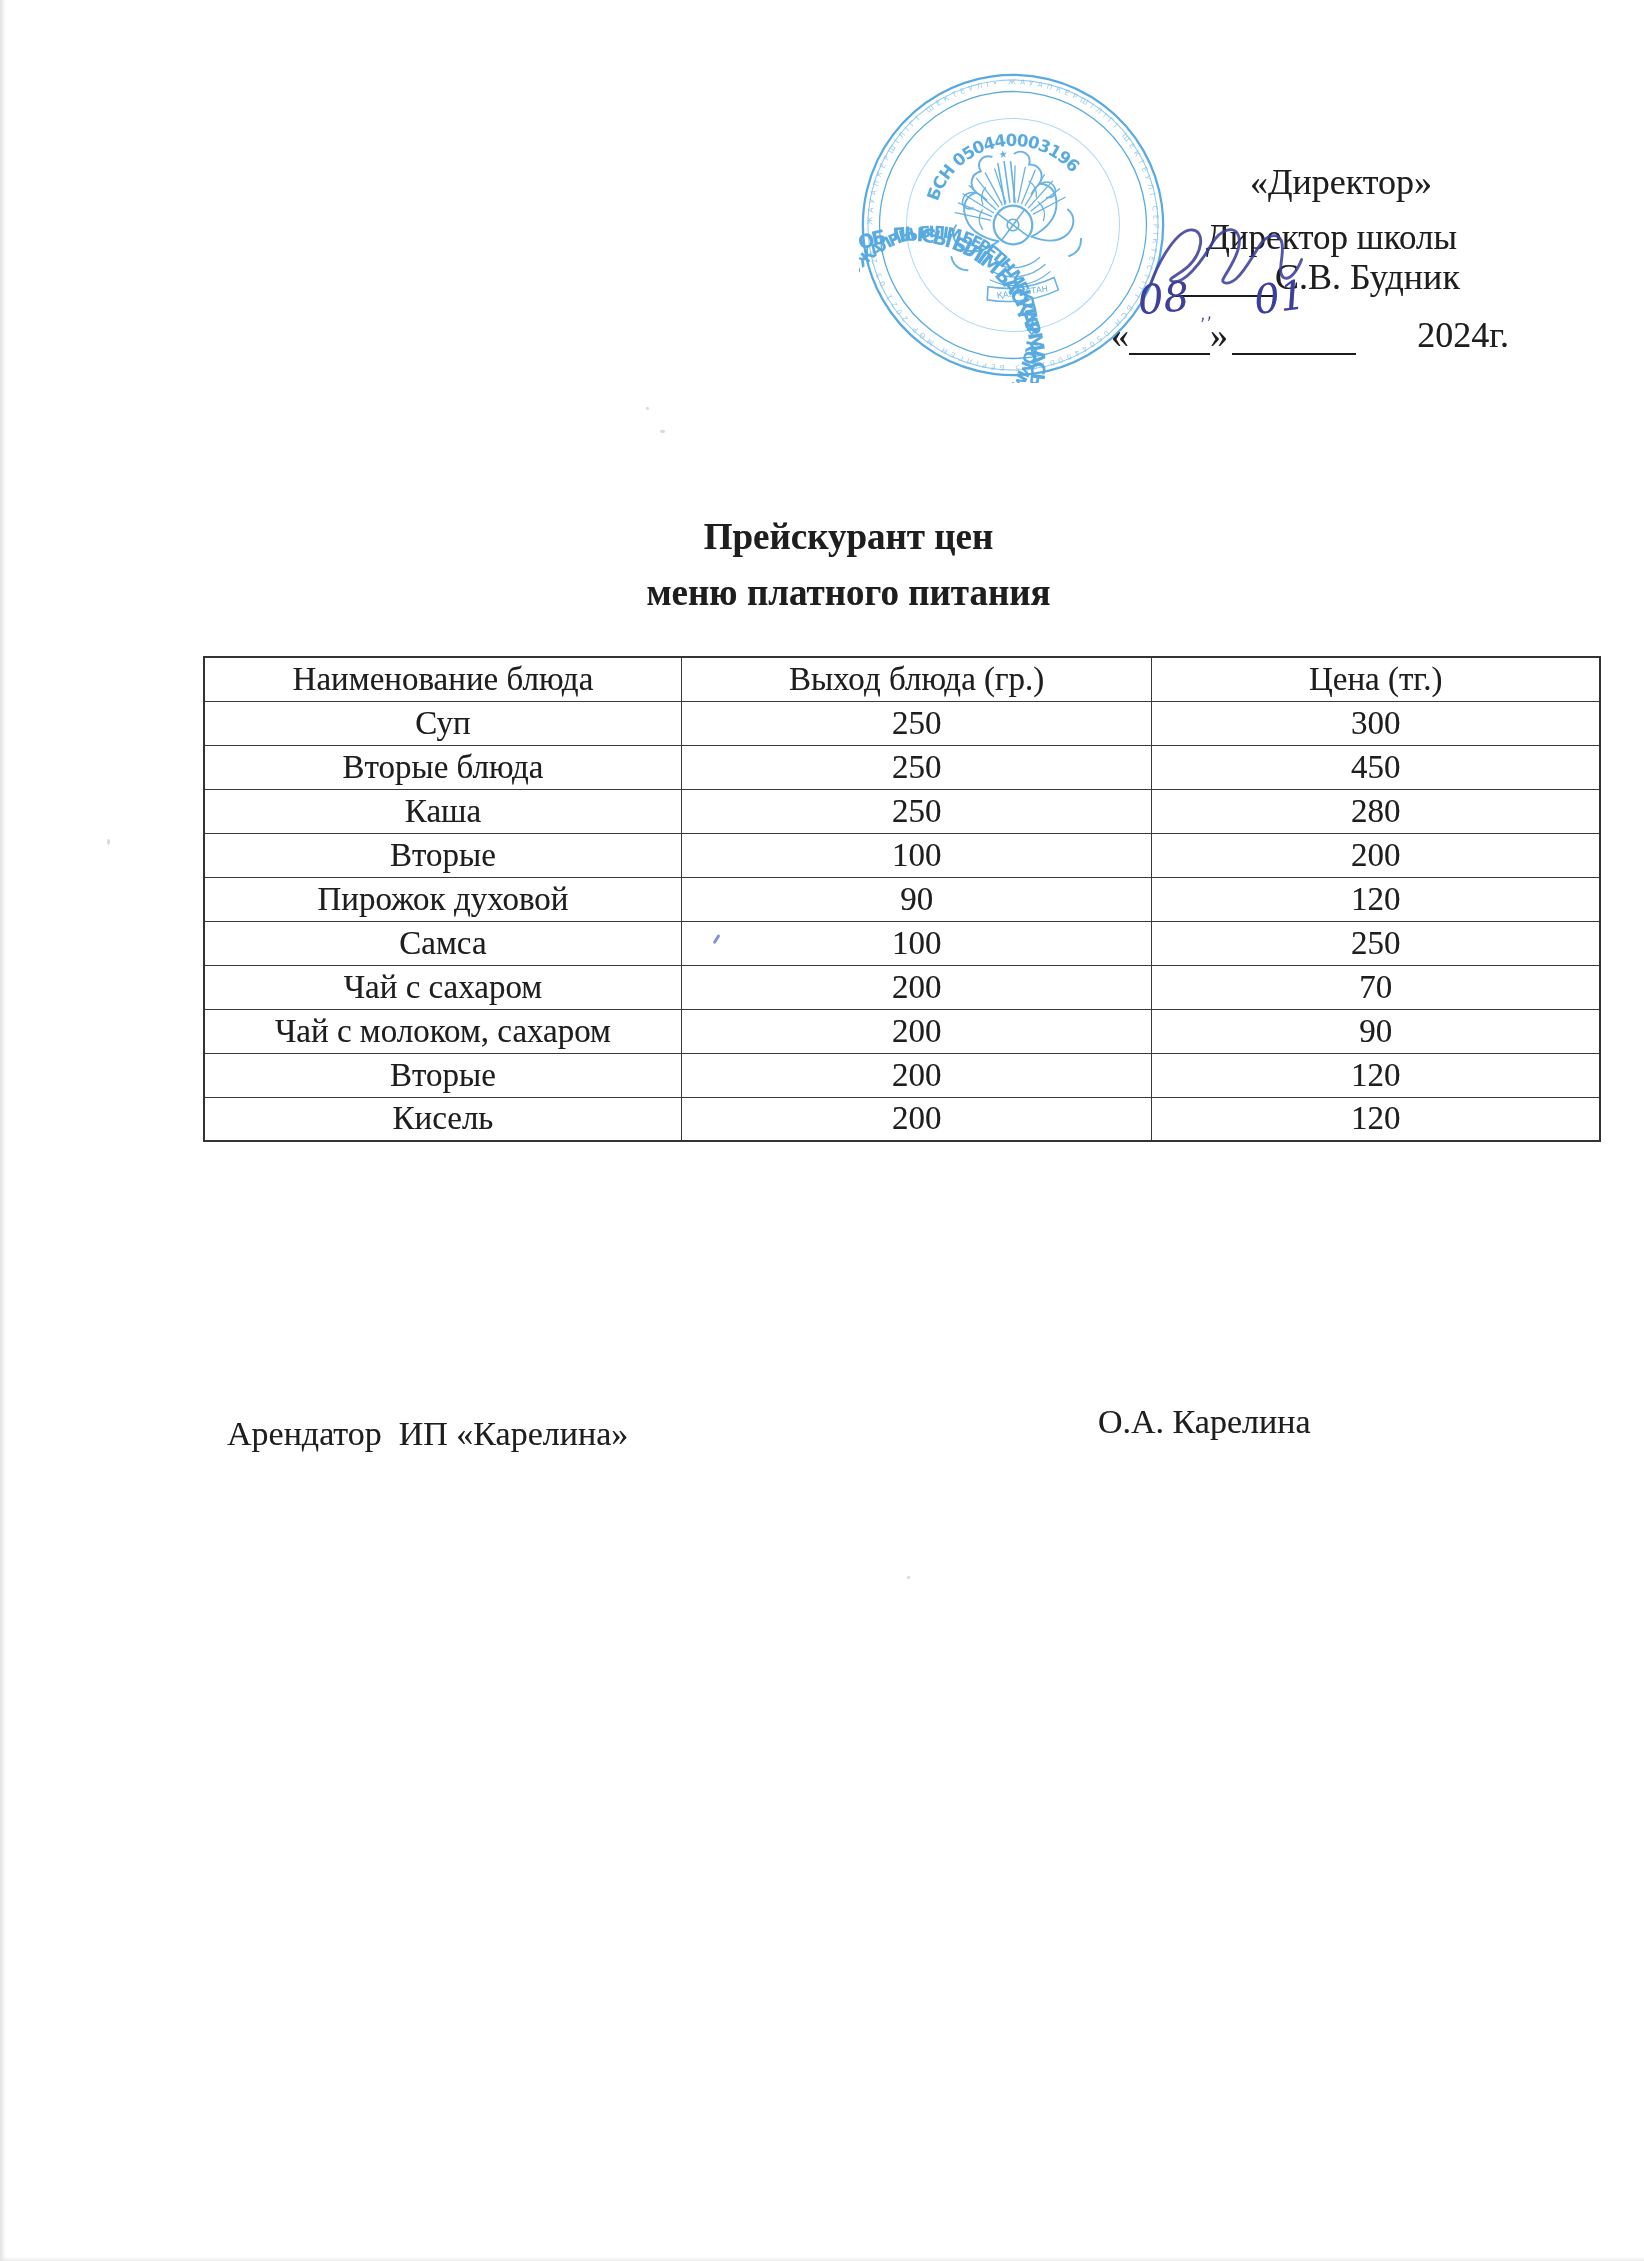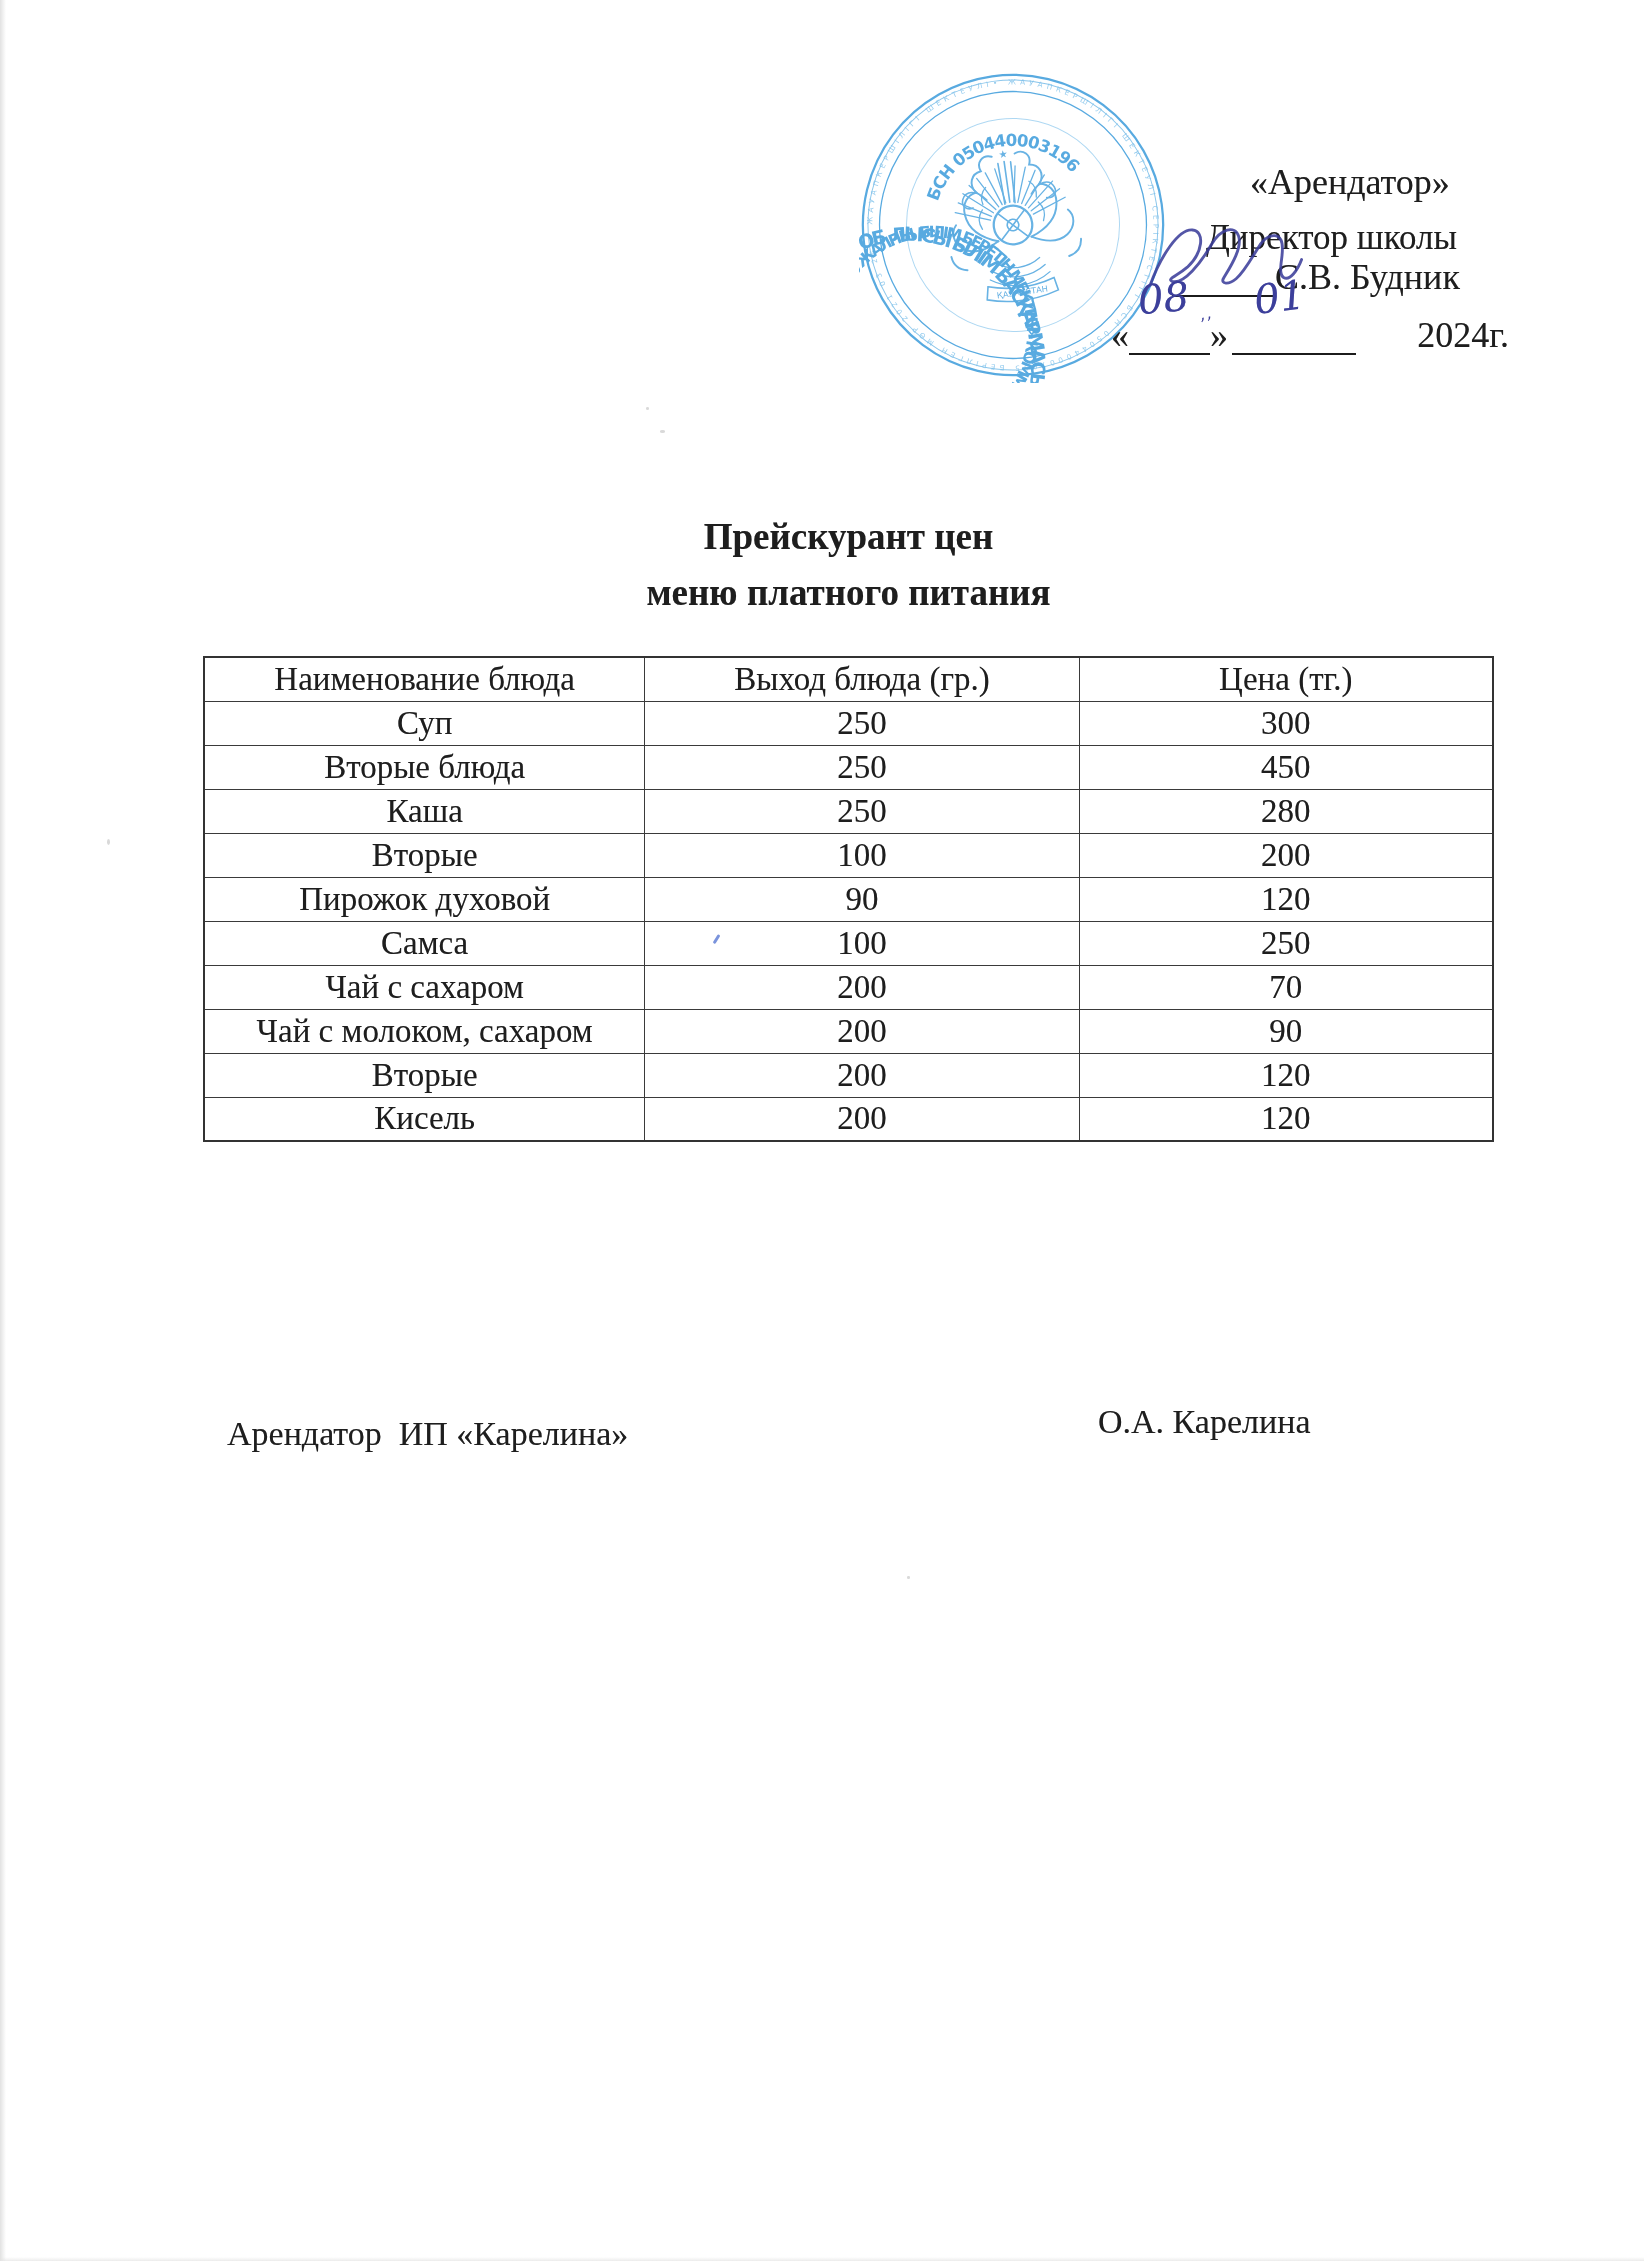--- a/index.html
+++ b/index.html
@@ -154,7 +154,7 @@
     </g>
   </svg>
 
-  <div class="appr doc-text" style="left:1250px;top:164px;">«Арендатор»</div>
+  <div class="appr doc-text" style="left:1250px;top:164px;">«Директор»</div>
 
   <div class="appr doc-text" id="appr-line2" style="left:1206px;top:220px;">Директор школы</div>
 

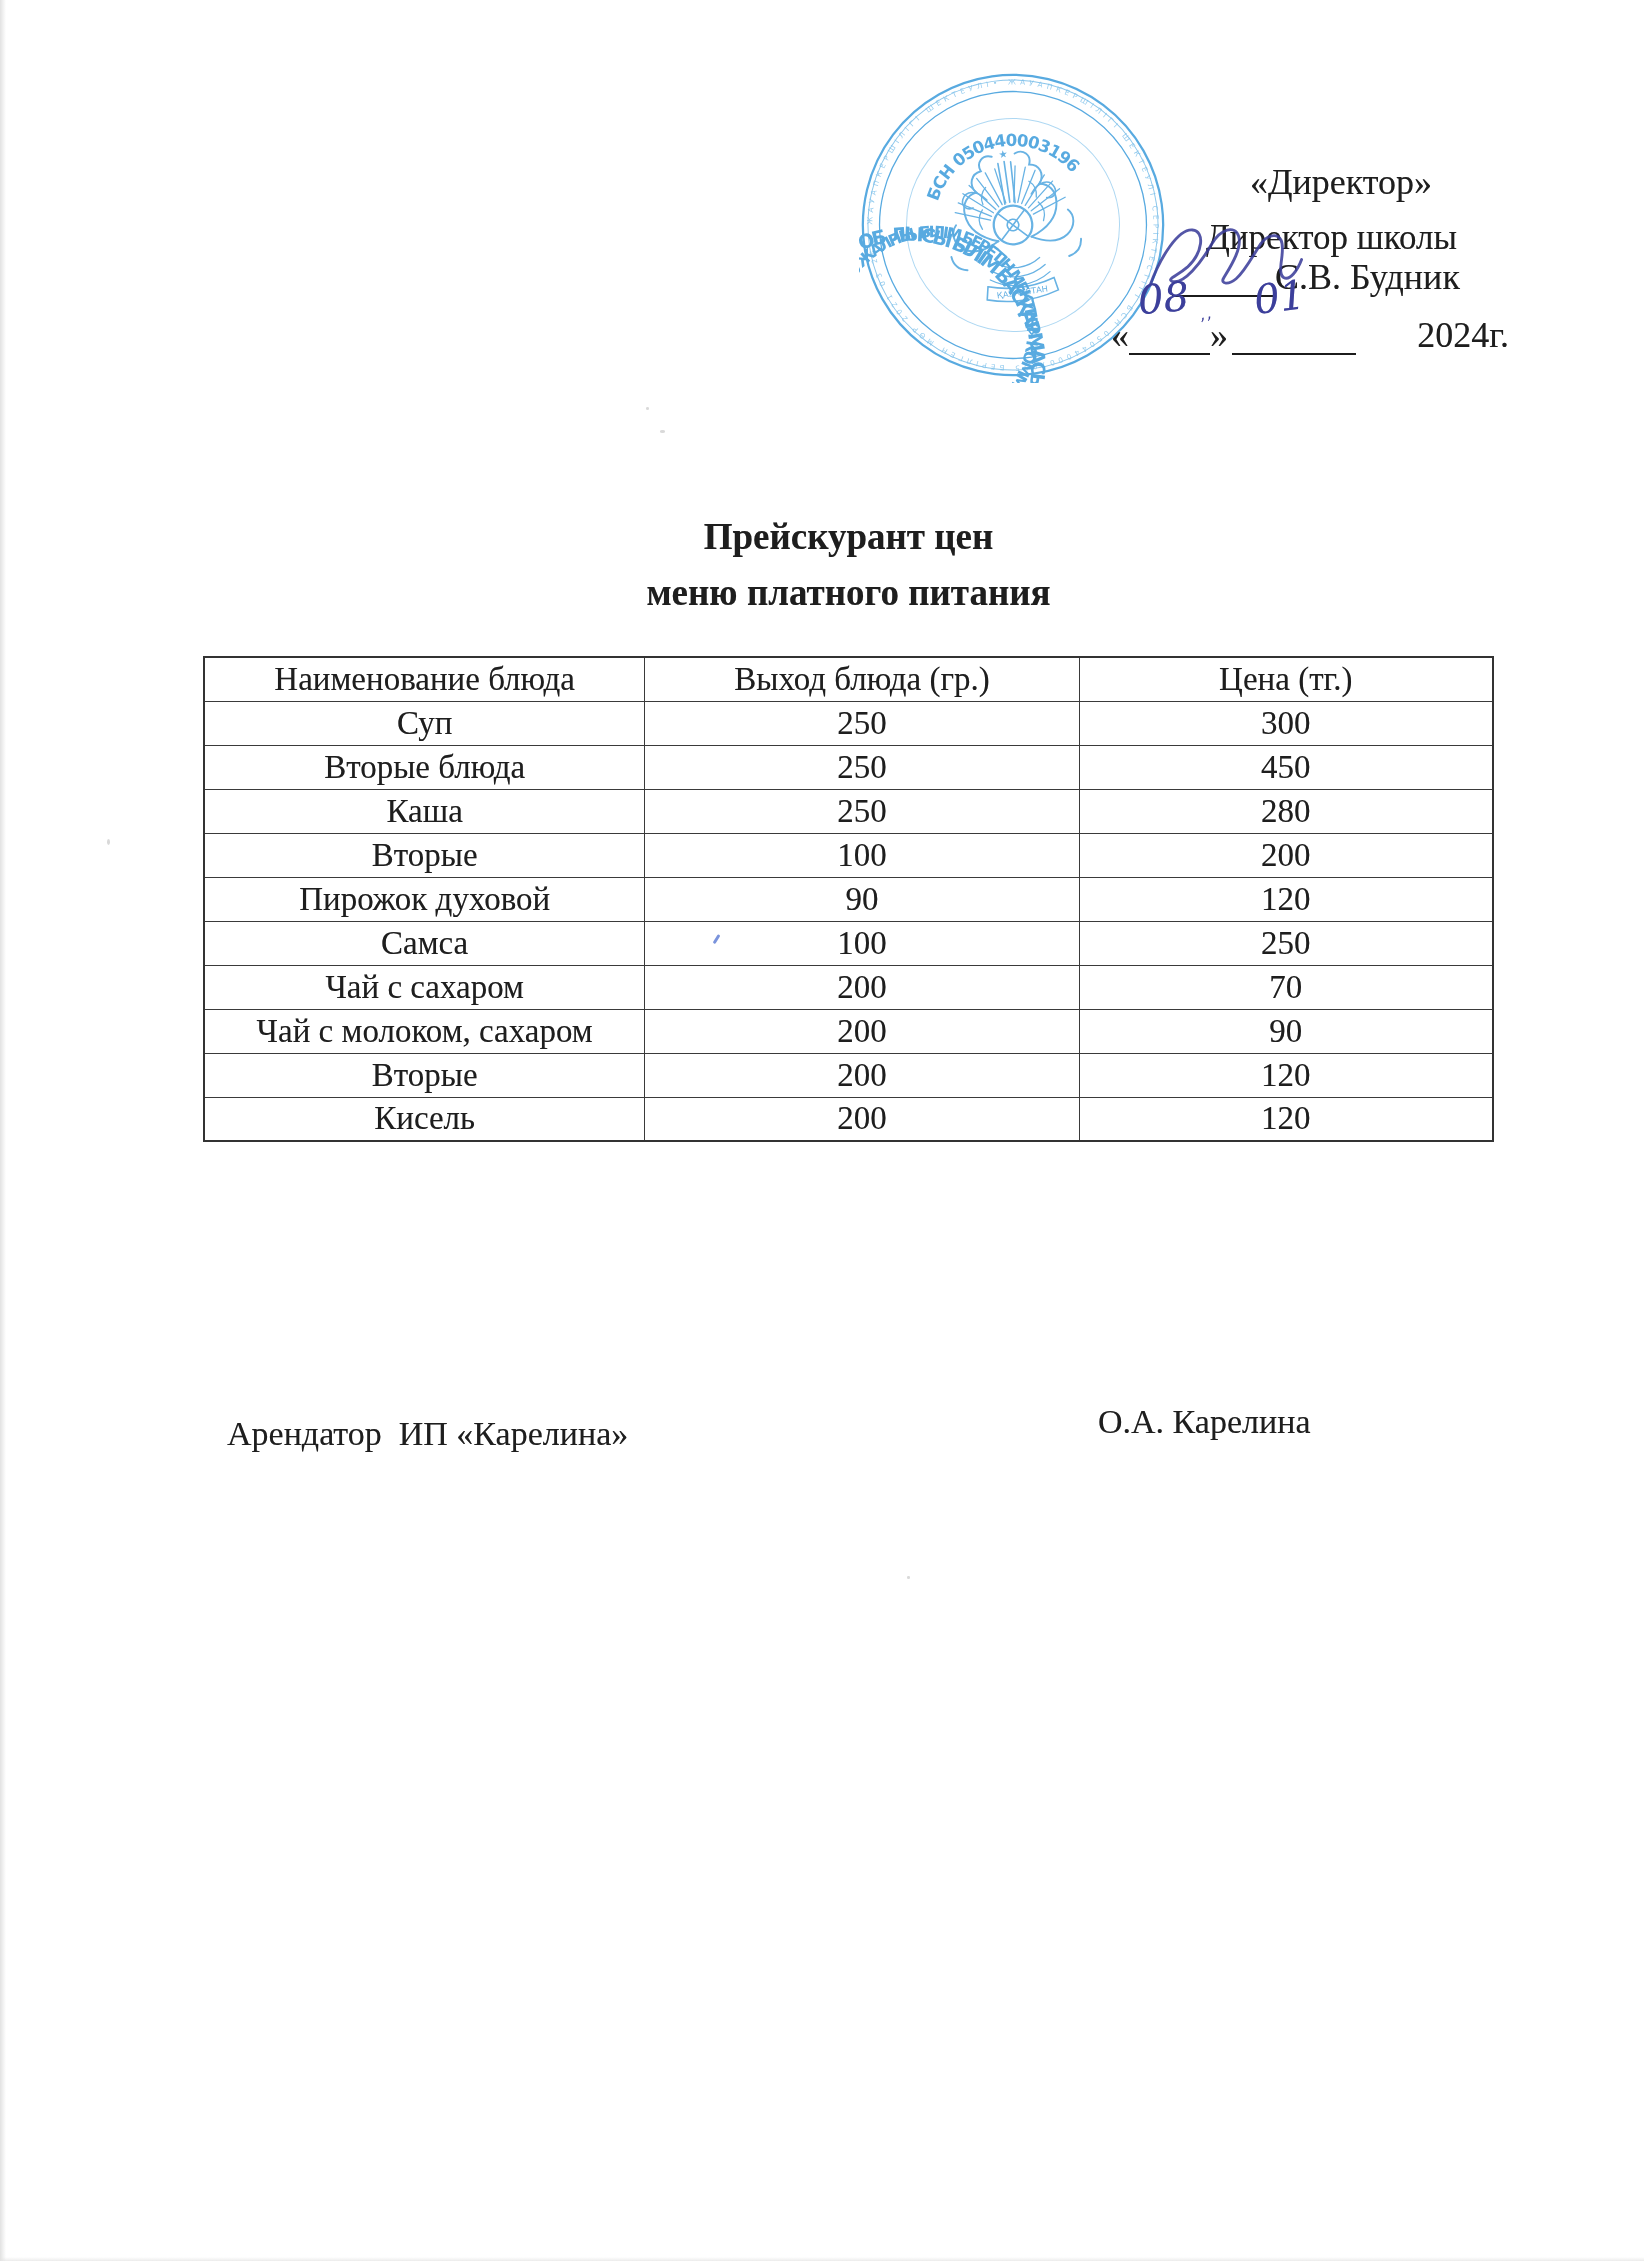--- a/index.html
+++ b/index.html
@@ -44,7 +44,7 @@
     font-weight:bold;font-size:37px;}
 
   
-  #price-table{position:absolute;left:203px;top:656px;width:1291px;
+  #price-table{position:absolute;left:203px;top:656px;width:1398px;
     border-collapse:collapse;table-layout:fixed;}
   #price-table td,#price-table th{
     border:1.9px solid #3a3a3a; text-align:center;vertical-align:middle;

